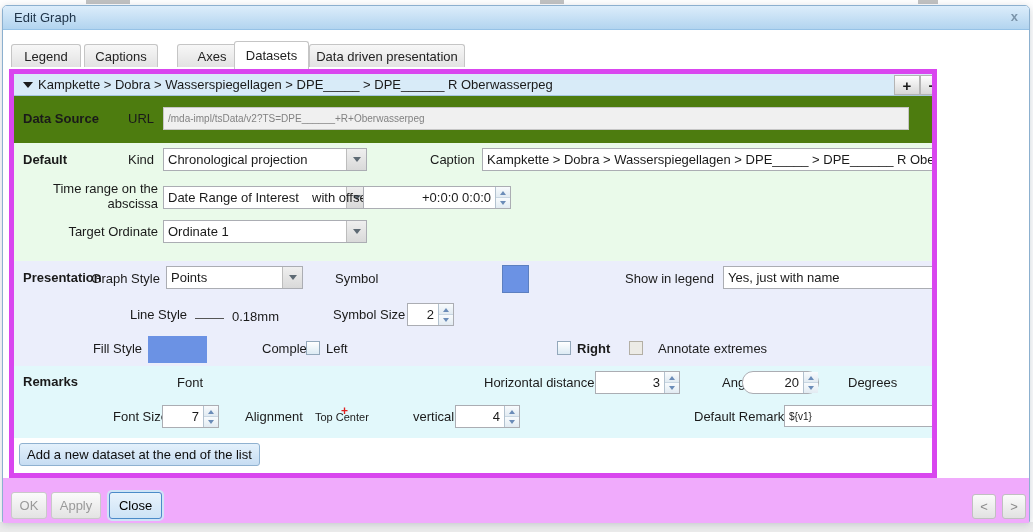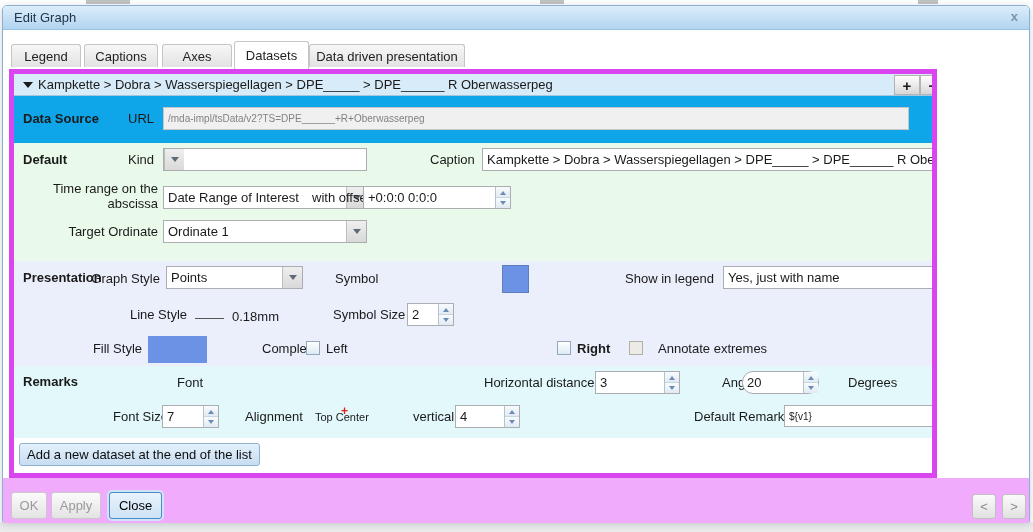--- a/index.html
+++ b/index.html
@@ -119,7 +119,7 @@
     <div class="tab inactive" style="left:81px; width:74px;">
         <span>Captions</span>
       </div>
-    <div class="tab inactive" style="left:159px; width:70px;">
+    <div class="tab inactive" style="left:174px; width:70px;">
         <span>Axes</span>
       </div>
     <div class="tab active" style="left:231px; width:75px;">

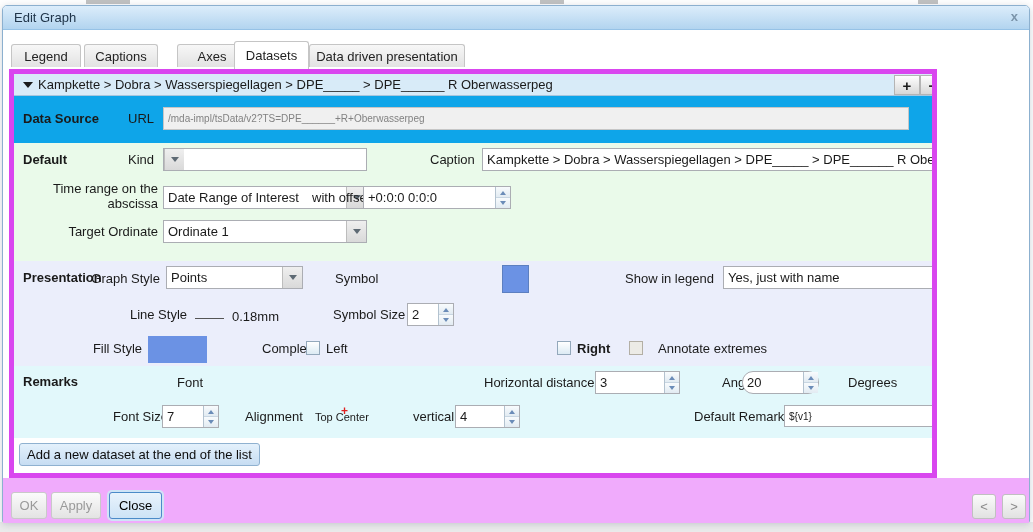--- a/index.html
+++ b/index.html
@@ -38,7 +38,7 @@
   .hbtn.gray { color:#6e6e6e; font-size:13px; }
 
   .section { position:absolute; left:0; width:998px; }
-  .sec-datasource { top:22px; height:47px; background:#0ea5e9; }
+  .sec-datasource { top:22px; height:47px; background:#4d7c0f; }
   .sec-diagram { top:69px; height:118px; background:#eafaea; }
   .sec-presentation { top:187px; height:105px; background:#ebeefb; }
   .sec-remarks { top:292px; height:72px; background:#e2f8fb; }

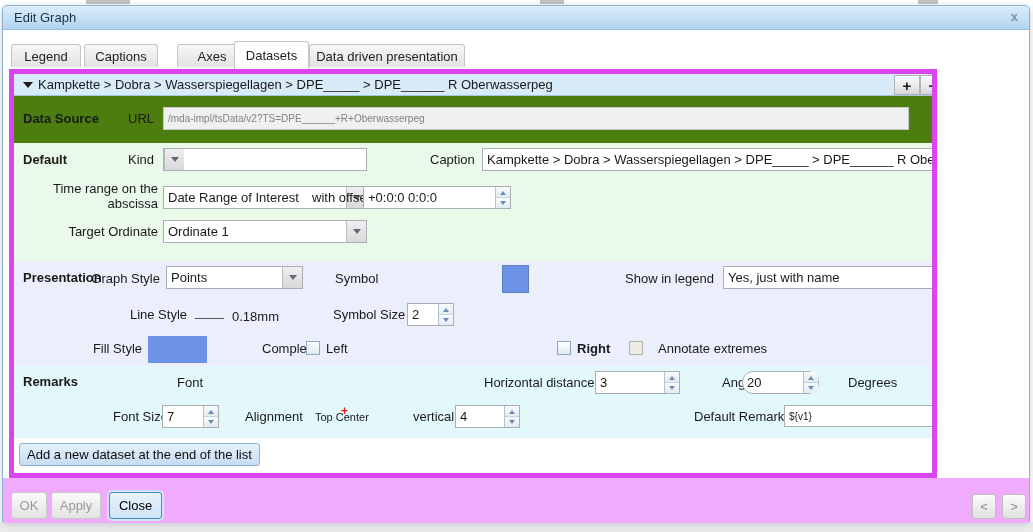--- a/index.html
+++ b/index.html
@@ -151,6 +151,7 @@
         <span class="lbl b" style="left:9px; top:9px;">Default</span>
         <span class="lbl" style="left:114px; top:9px;">Kind</span>
         <div class="combo" style="left:149px; top:5px; width:204px;">
+          <span class="txt">Chronological projection</span>
           <span class="trig">
               <span class="arr-dn"></span>
             </span>

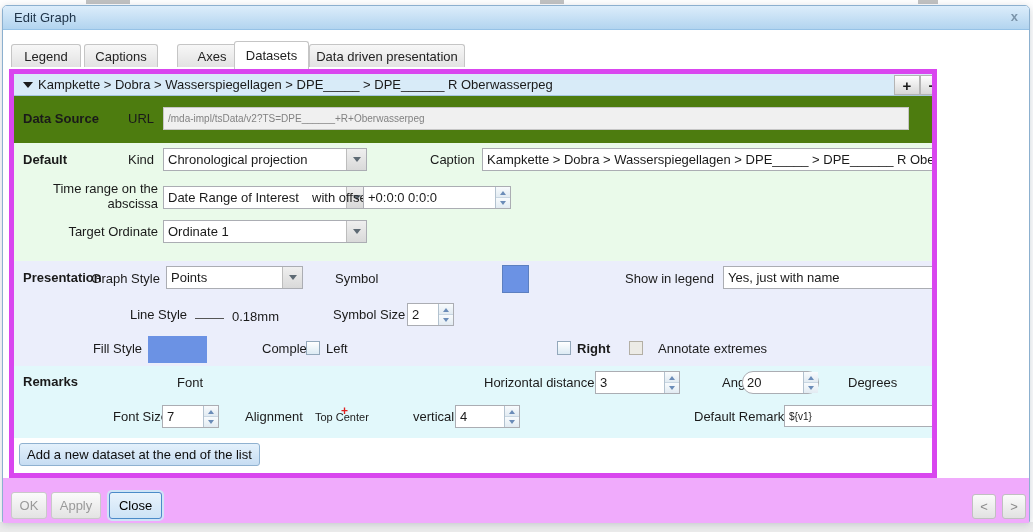--- a/index.html
+++ b/index.html
@@ -60,7 +60,7 @@
   .arr-dn { width:0; height:0; border:4px solid transparent; border-top:5px solid #5e6a74; margin-top:4px; }
 
   .spin { position:absolute; height:23px; background:#fff; border:1px solid #abadb3; display:flex; }
-  .spin .txt { flex:1; text-align:left; padding:2px 4px; overflow:hidden; line-height:17px; }
+  .spin .txt { flex:1; text-align:right; padding:2px 4px; overflow:hidden; line-height:17px; }
   .spin .btns { width:15px; border-left:1px solid #b3c2cf; display:flex; flex-direction:column; }
   .sb { flex:1; display:flex; align-items:center; justify-content:center;
         background:linear-gradient(#f8fbfd,#e2ebf2); cursor:pointer; }

